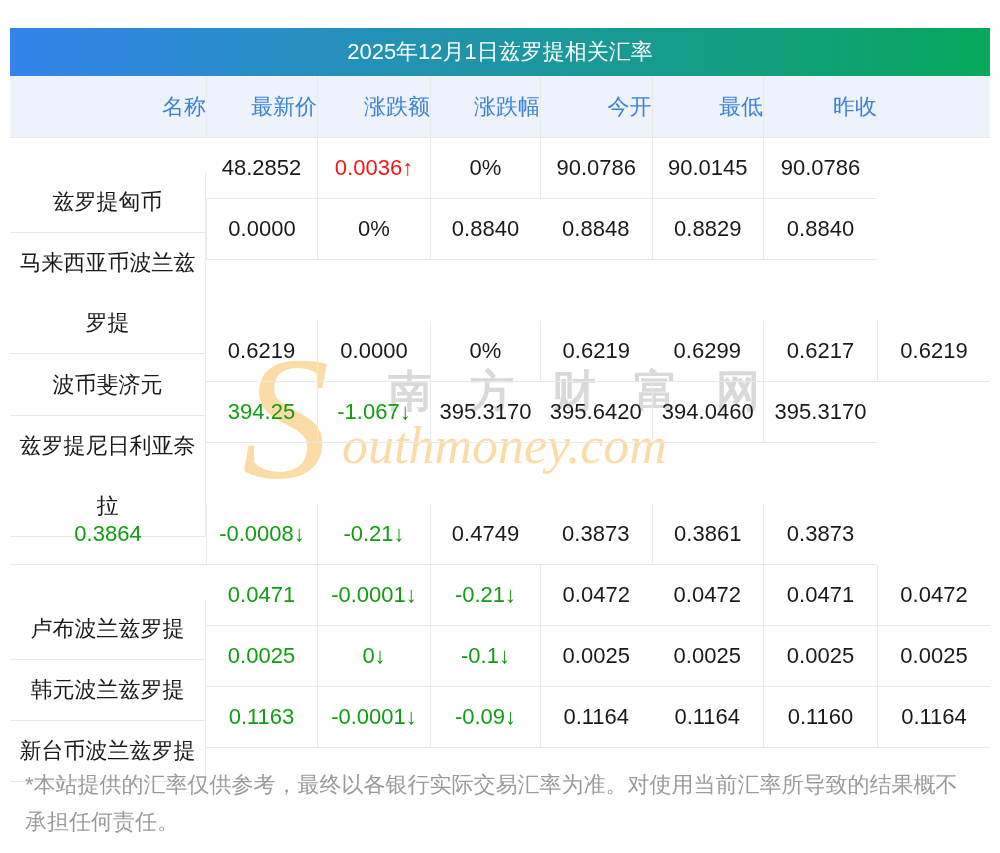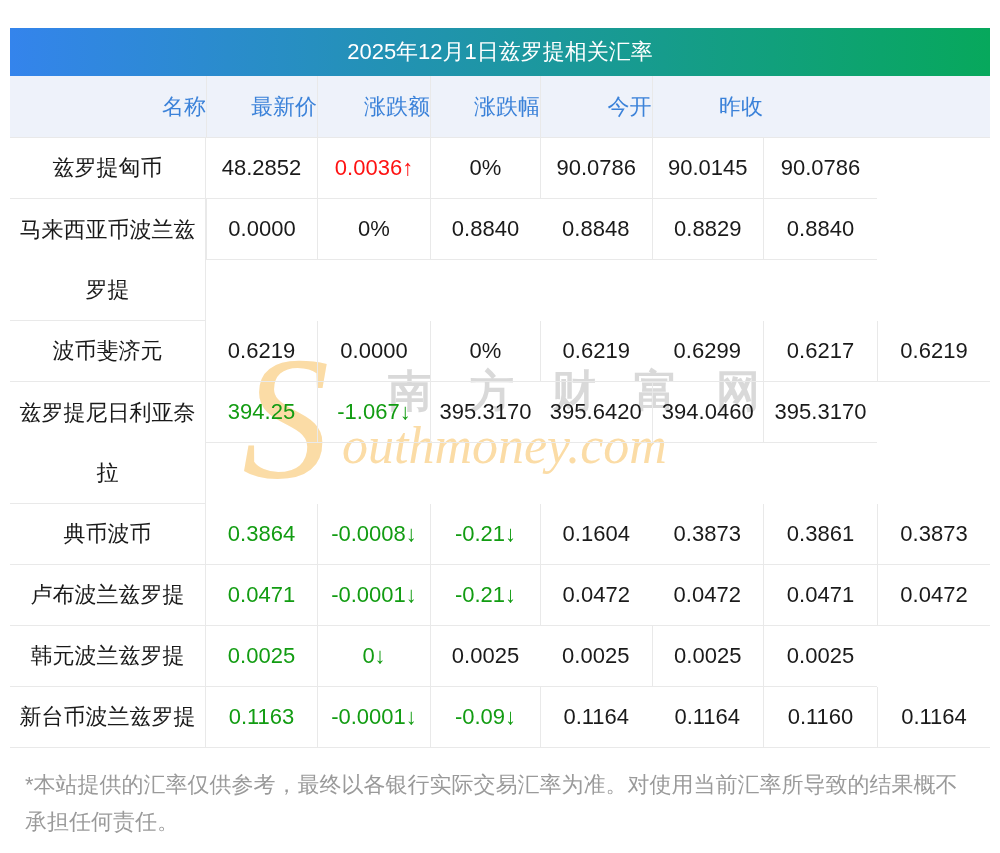--- a/index.html
+++ b/index.html
@@ -91,6 +91,7 @@
       <div class="hcell bl">涨跌额</div>
       <div class="hcell bl">涨跌幅</div>
       <div class="hcell bl">今开</div>
+      <div class="hcell bl">最低</div>
       <div class="hcell bl">昨收</div>
     </div>
 

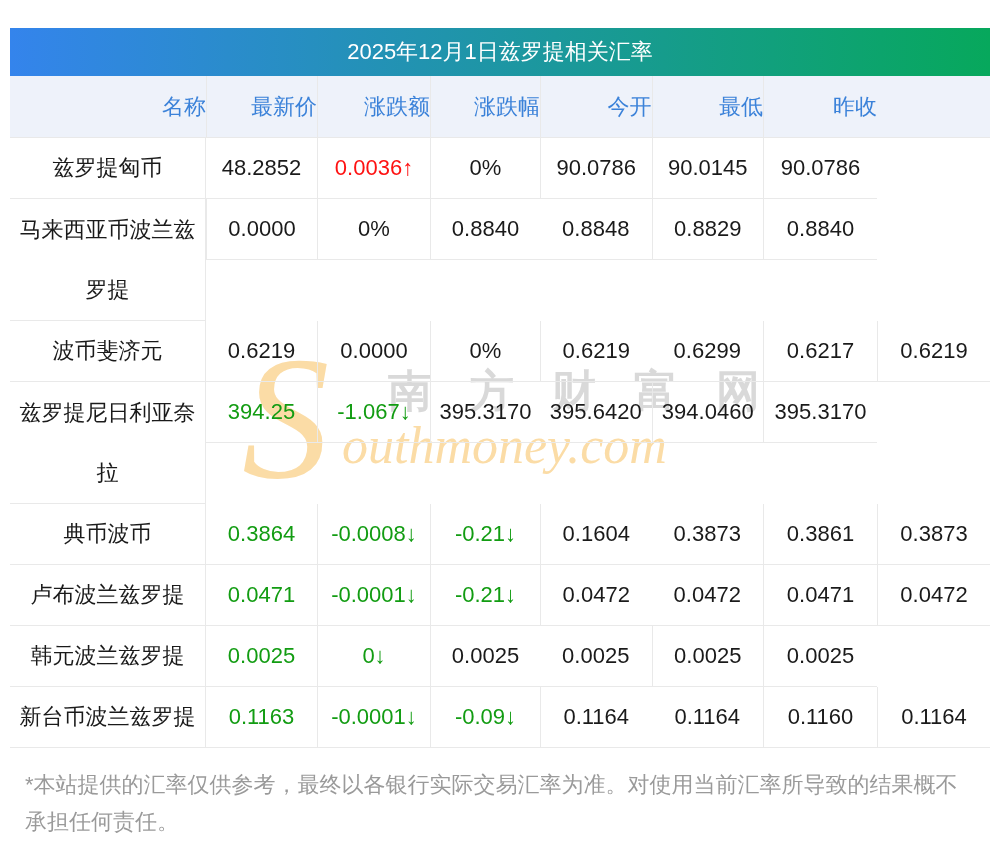--- a/index.html
+++ b/index.html
@@ -36,6 +36,7 @@
     border-bottom:1px solid var(--border,#e9e9e9);
     display:flex;flex-direction:column;justify-content:center;
     word-break:break-all;
+    margin-top:34px;
   }
   .cell.v{
     height:60px;line-height:60px;

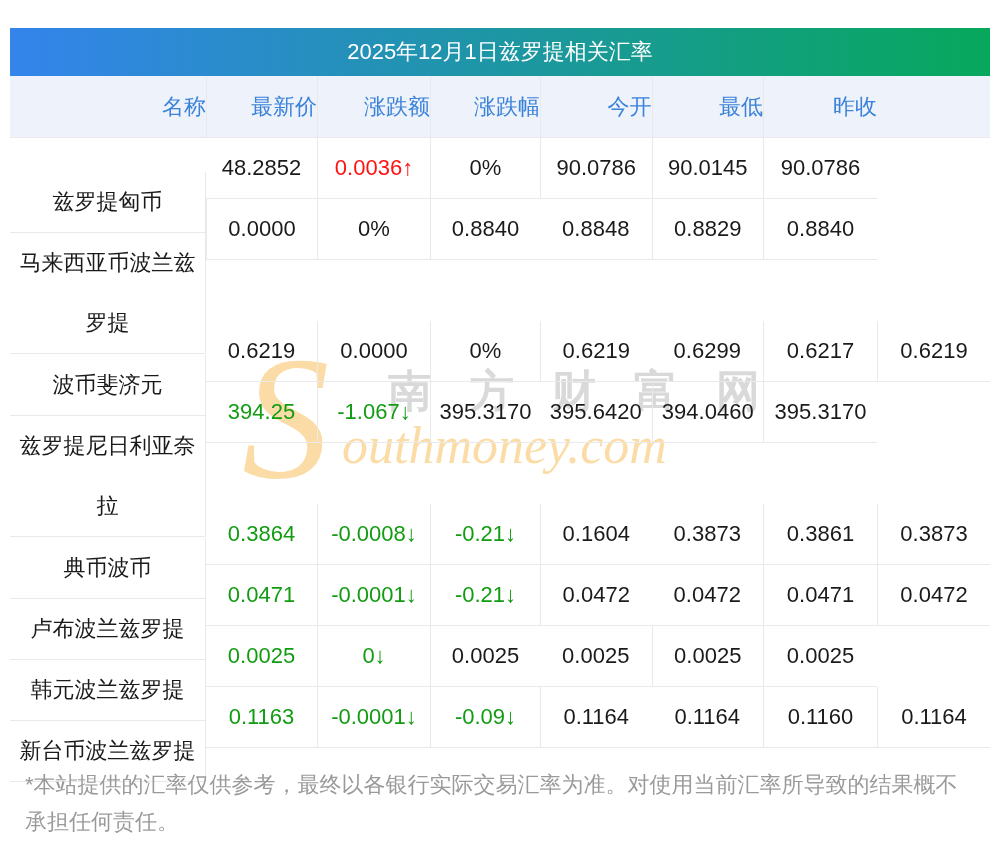--- a/index.html
+++ b/index.html
@@ -143,7 +143,7 @@
     <div class="cell v c-g">0.3864</div>
     <div class="cell v bl c-g">-0.0008↓</div>
     <div class="cell v bl c-g">-0.21↓</div>
-    <div class="cell v bl c-k">0.1604</div>
+    <div class="cell v bl c-k">0.4749</div>
     <div class="cell v c-k">0.3873</div>
     <div class="cell v bl c-k">0.3861</div>
     <div class="cell v bl c-k">0.3873</div>

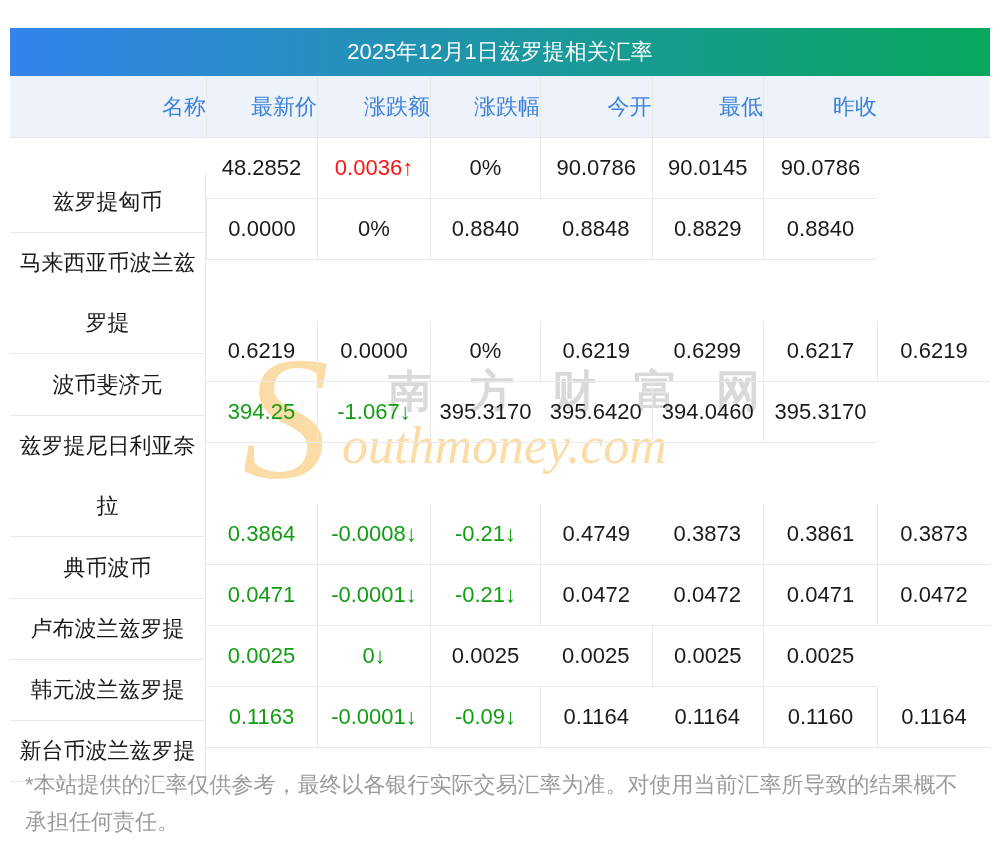--- a/index.html
+++ b/index.html
@@ -139,7 +139,6 @@
   </div>
 
   <div class="trow">
-    <div class="cell name">典币波币</div>
     <div class="cell v c-g">0.3864</div>
     <div class="cell v bl c-g">-0.0008↓</div>
     <div class="cell v bl c-g">-0.21↓</div>

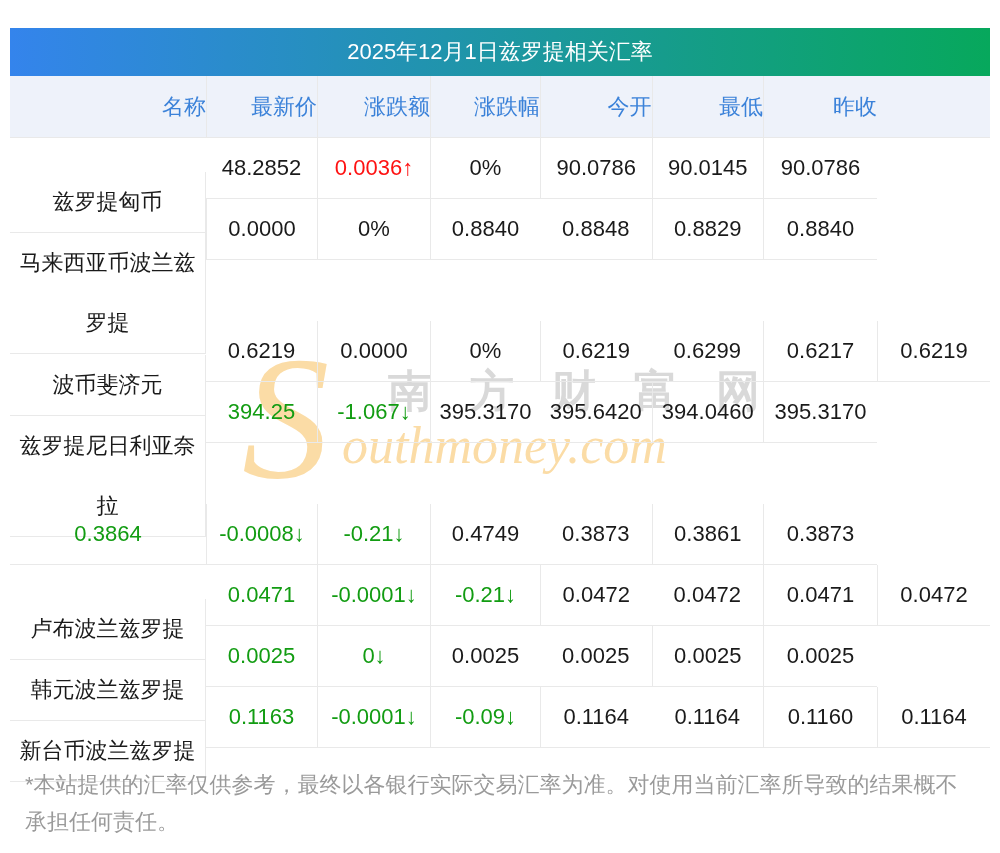--- a/index.html
+++ b/index.html
@@ -163,6 +163,7 @@
     <div class="cell name">韩元波兰兹罗提</div>
     <div class="cell v c-g">0.0025</div>
     <div class="cell v bl c-g">0↓</div>
+    <div class="cell v bl c-g">-0.1↓</div>
     <div class="cell v bl c-k">0.0025</div>
     <div class="cell v c-k">0.0025</div>
     <div class="cell v bl c-k">0.0025</div>

